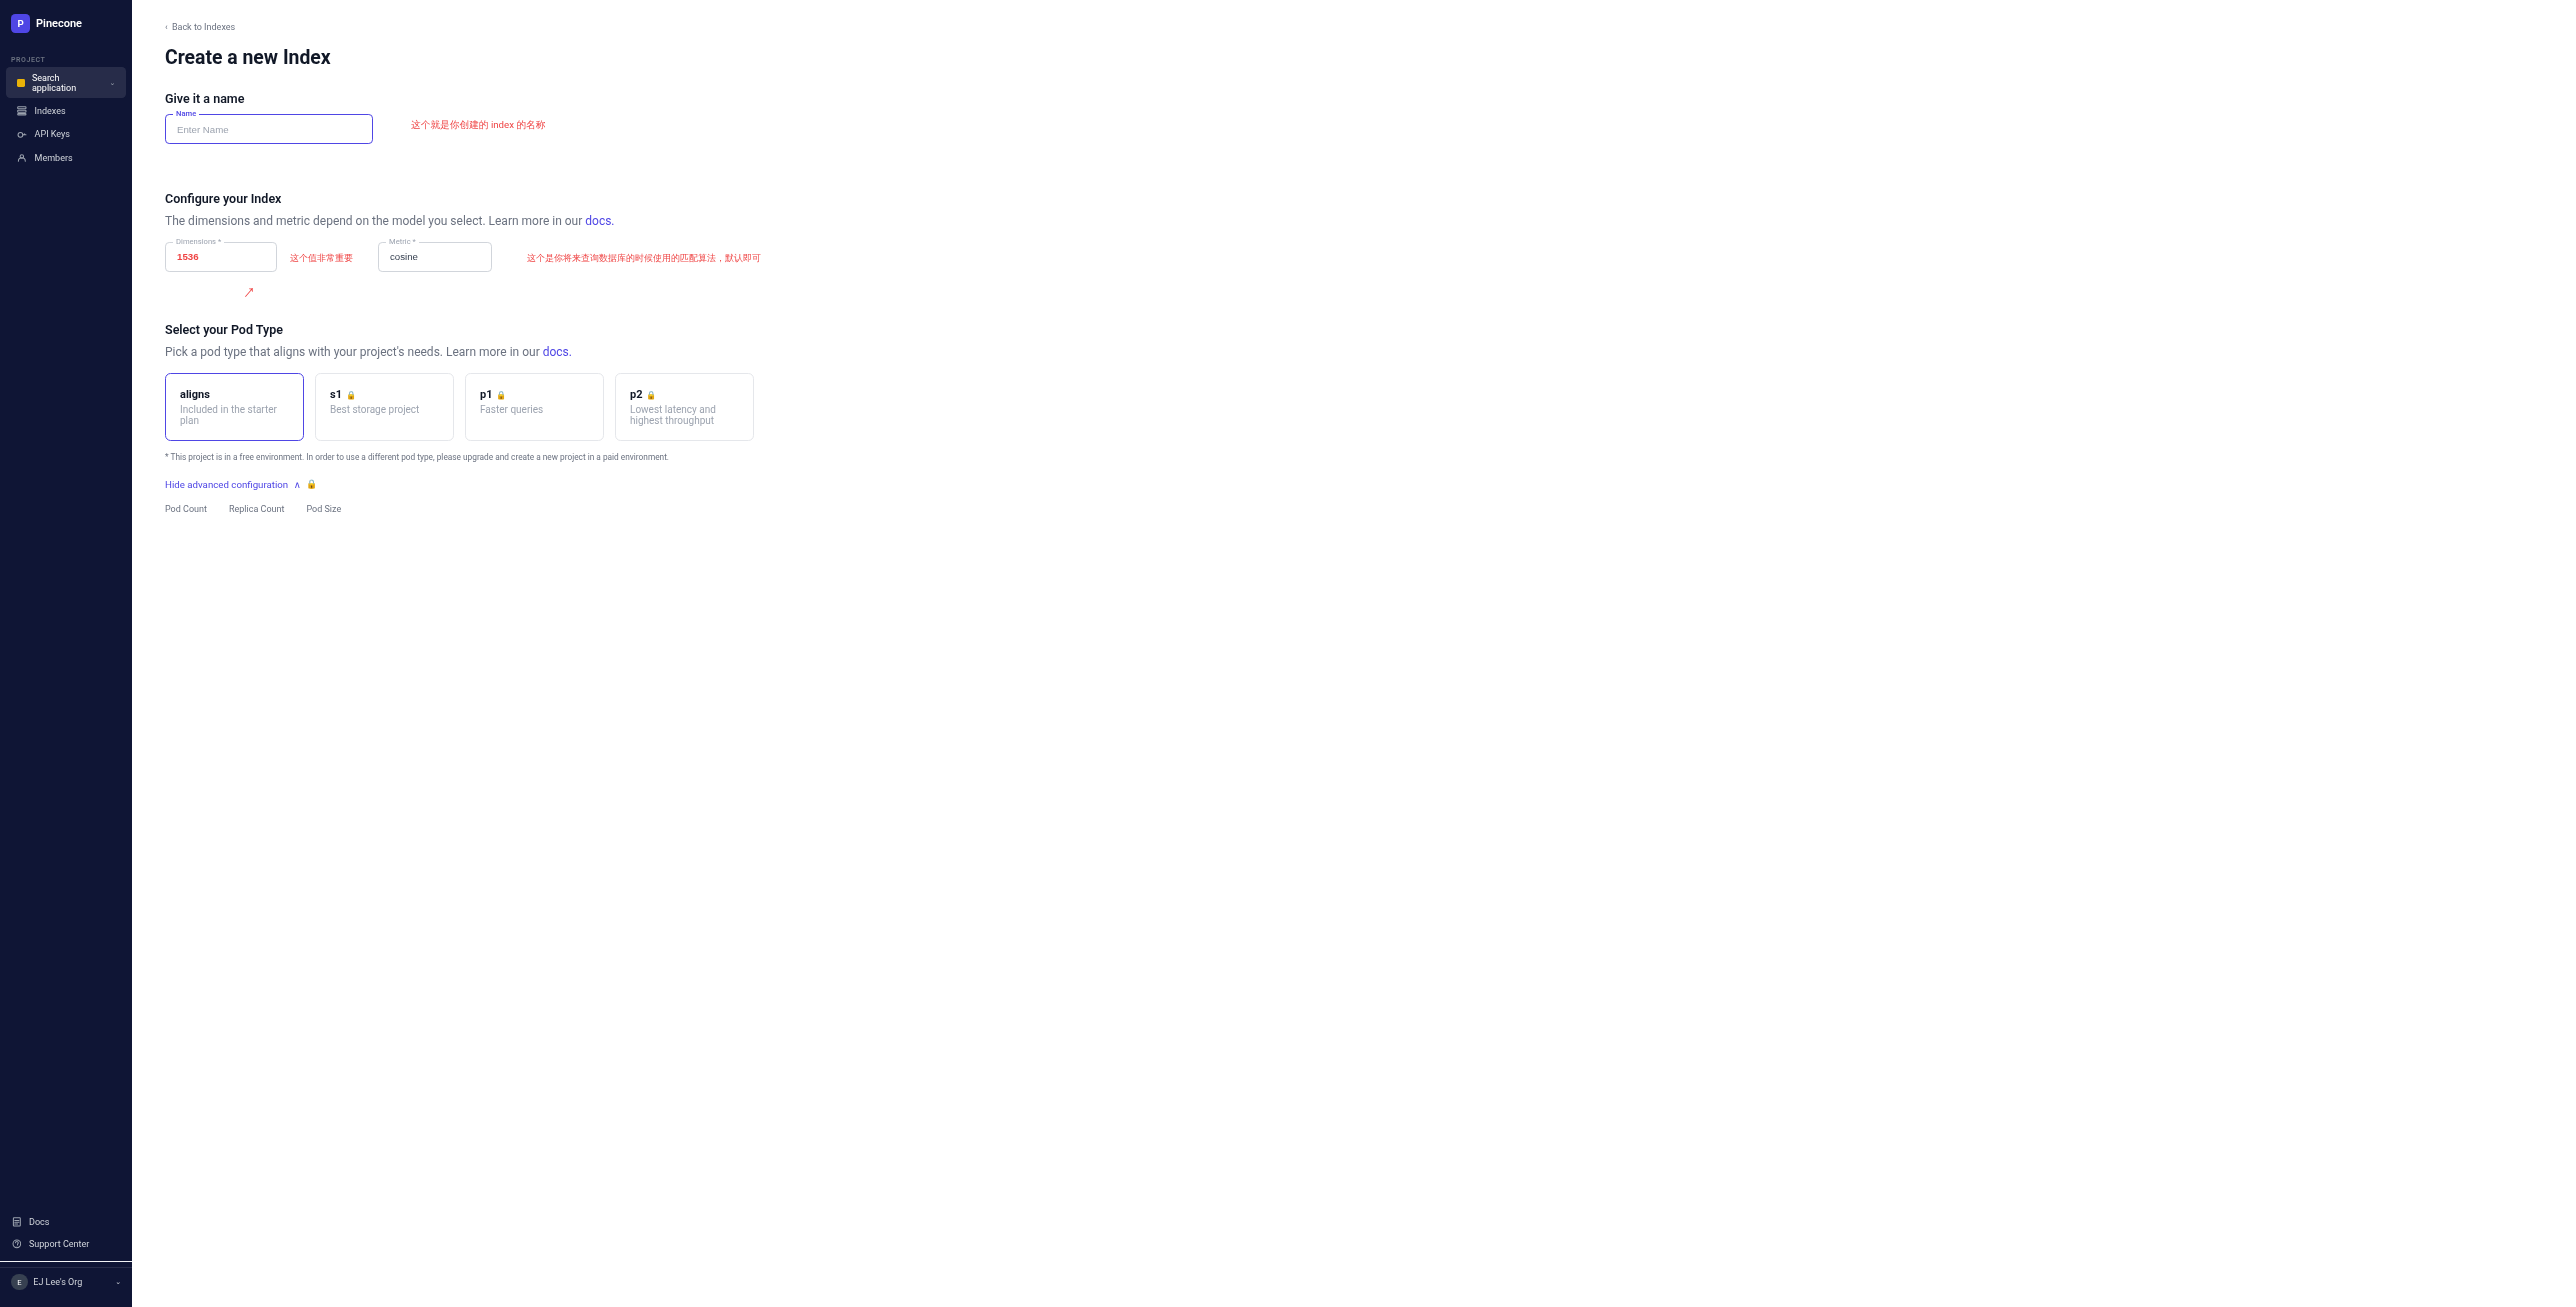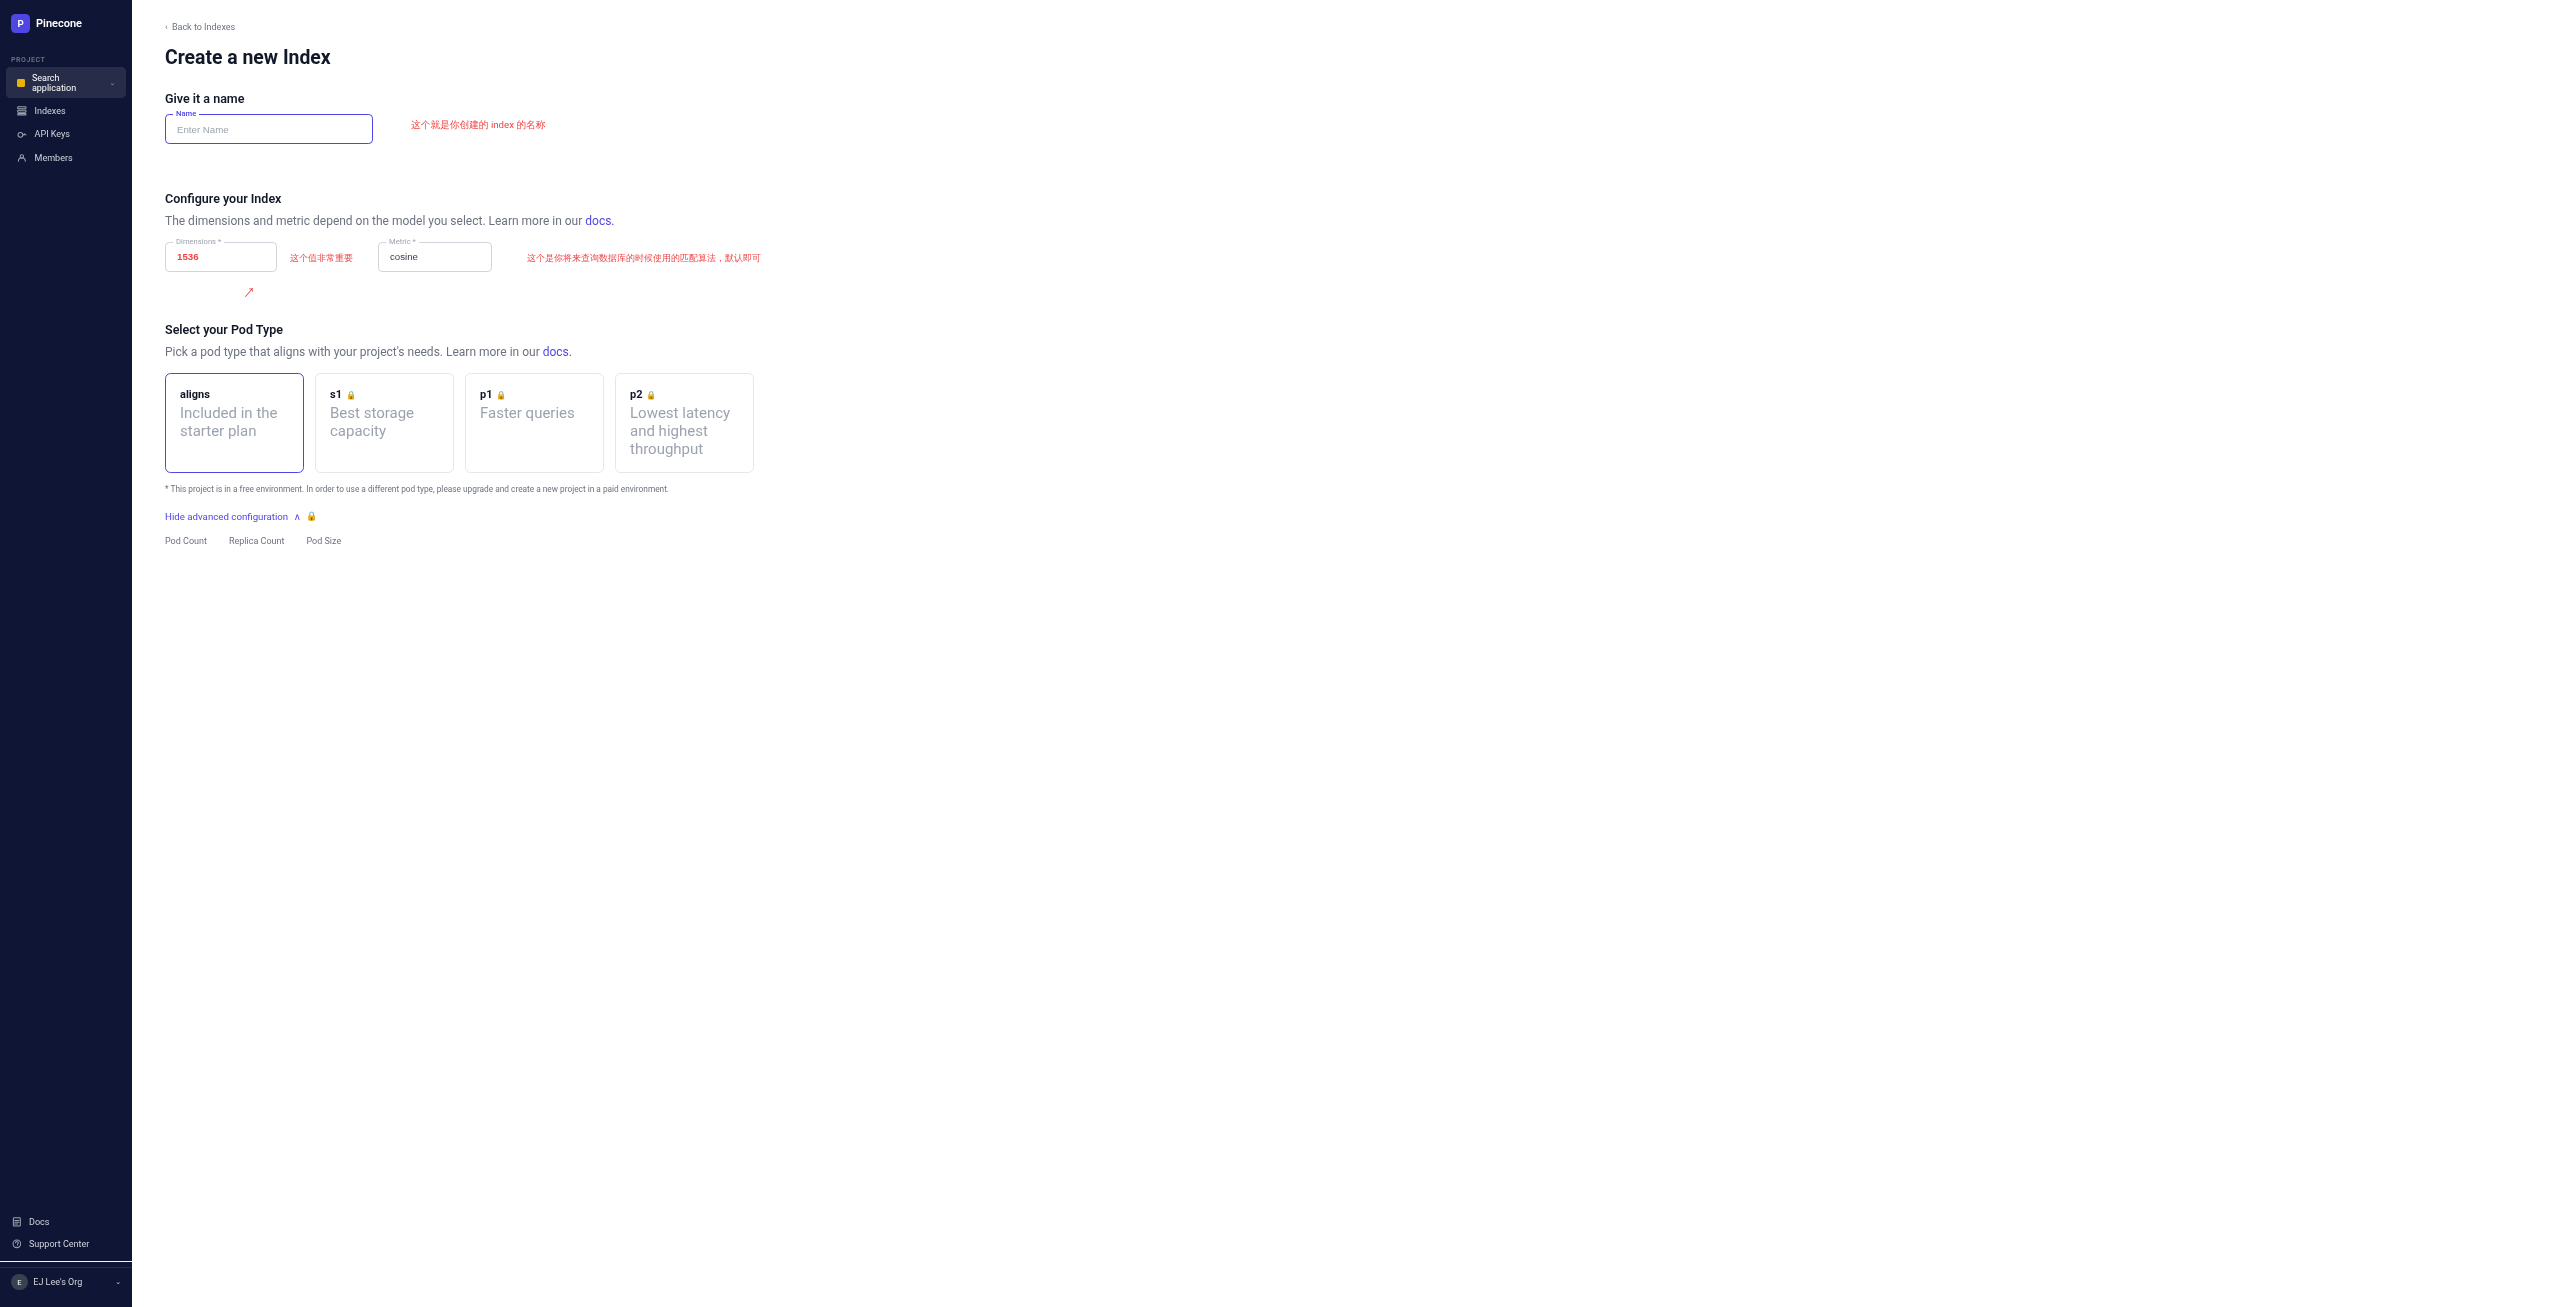--- a/index.html
+++ b/index.html
@@ -175,7 +175,7 @@
     }
     .pod-card.selected { border: 1.4px solid #4f46e5; }
     .pod-card-name { font-size: 11px; font-weight: 700; color: #111827; margin-bottom: 2.8px; display: flex; align-items: center; gap: 4.2px; }
-    .pod-card-desc { font-size: 15px; color: #9ca3af; }
+    .pod-card-desc { font-size: 10px; color: #9ca3af; }
     .lock-icon { font-size: 8.3px; color: #9ca3af; }
     .free-note {
       font-size: 8.3px; color: #6b7280;

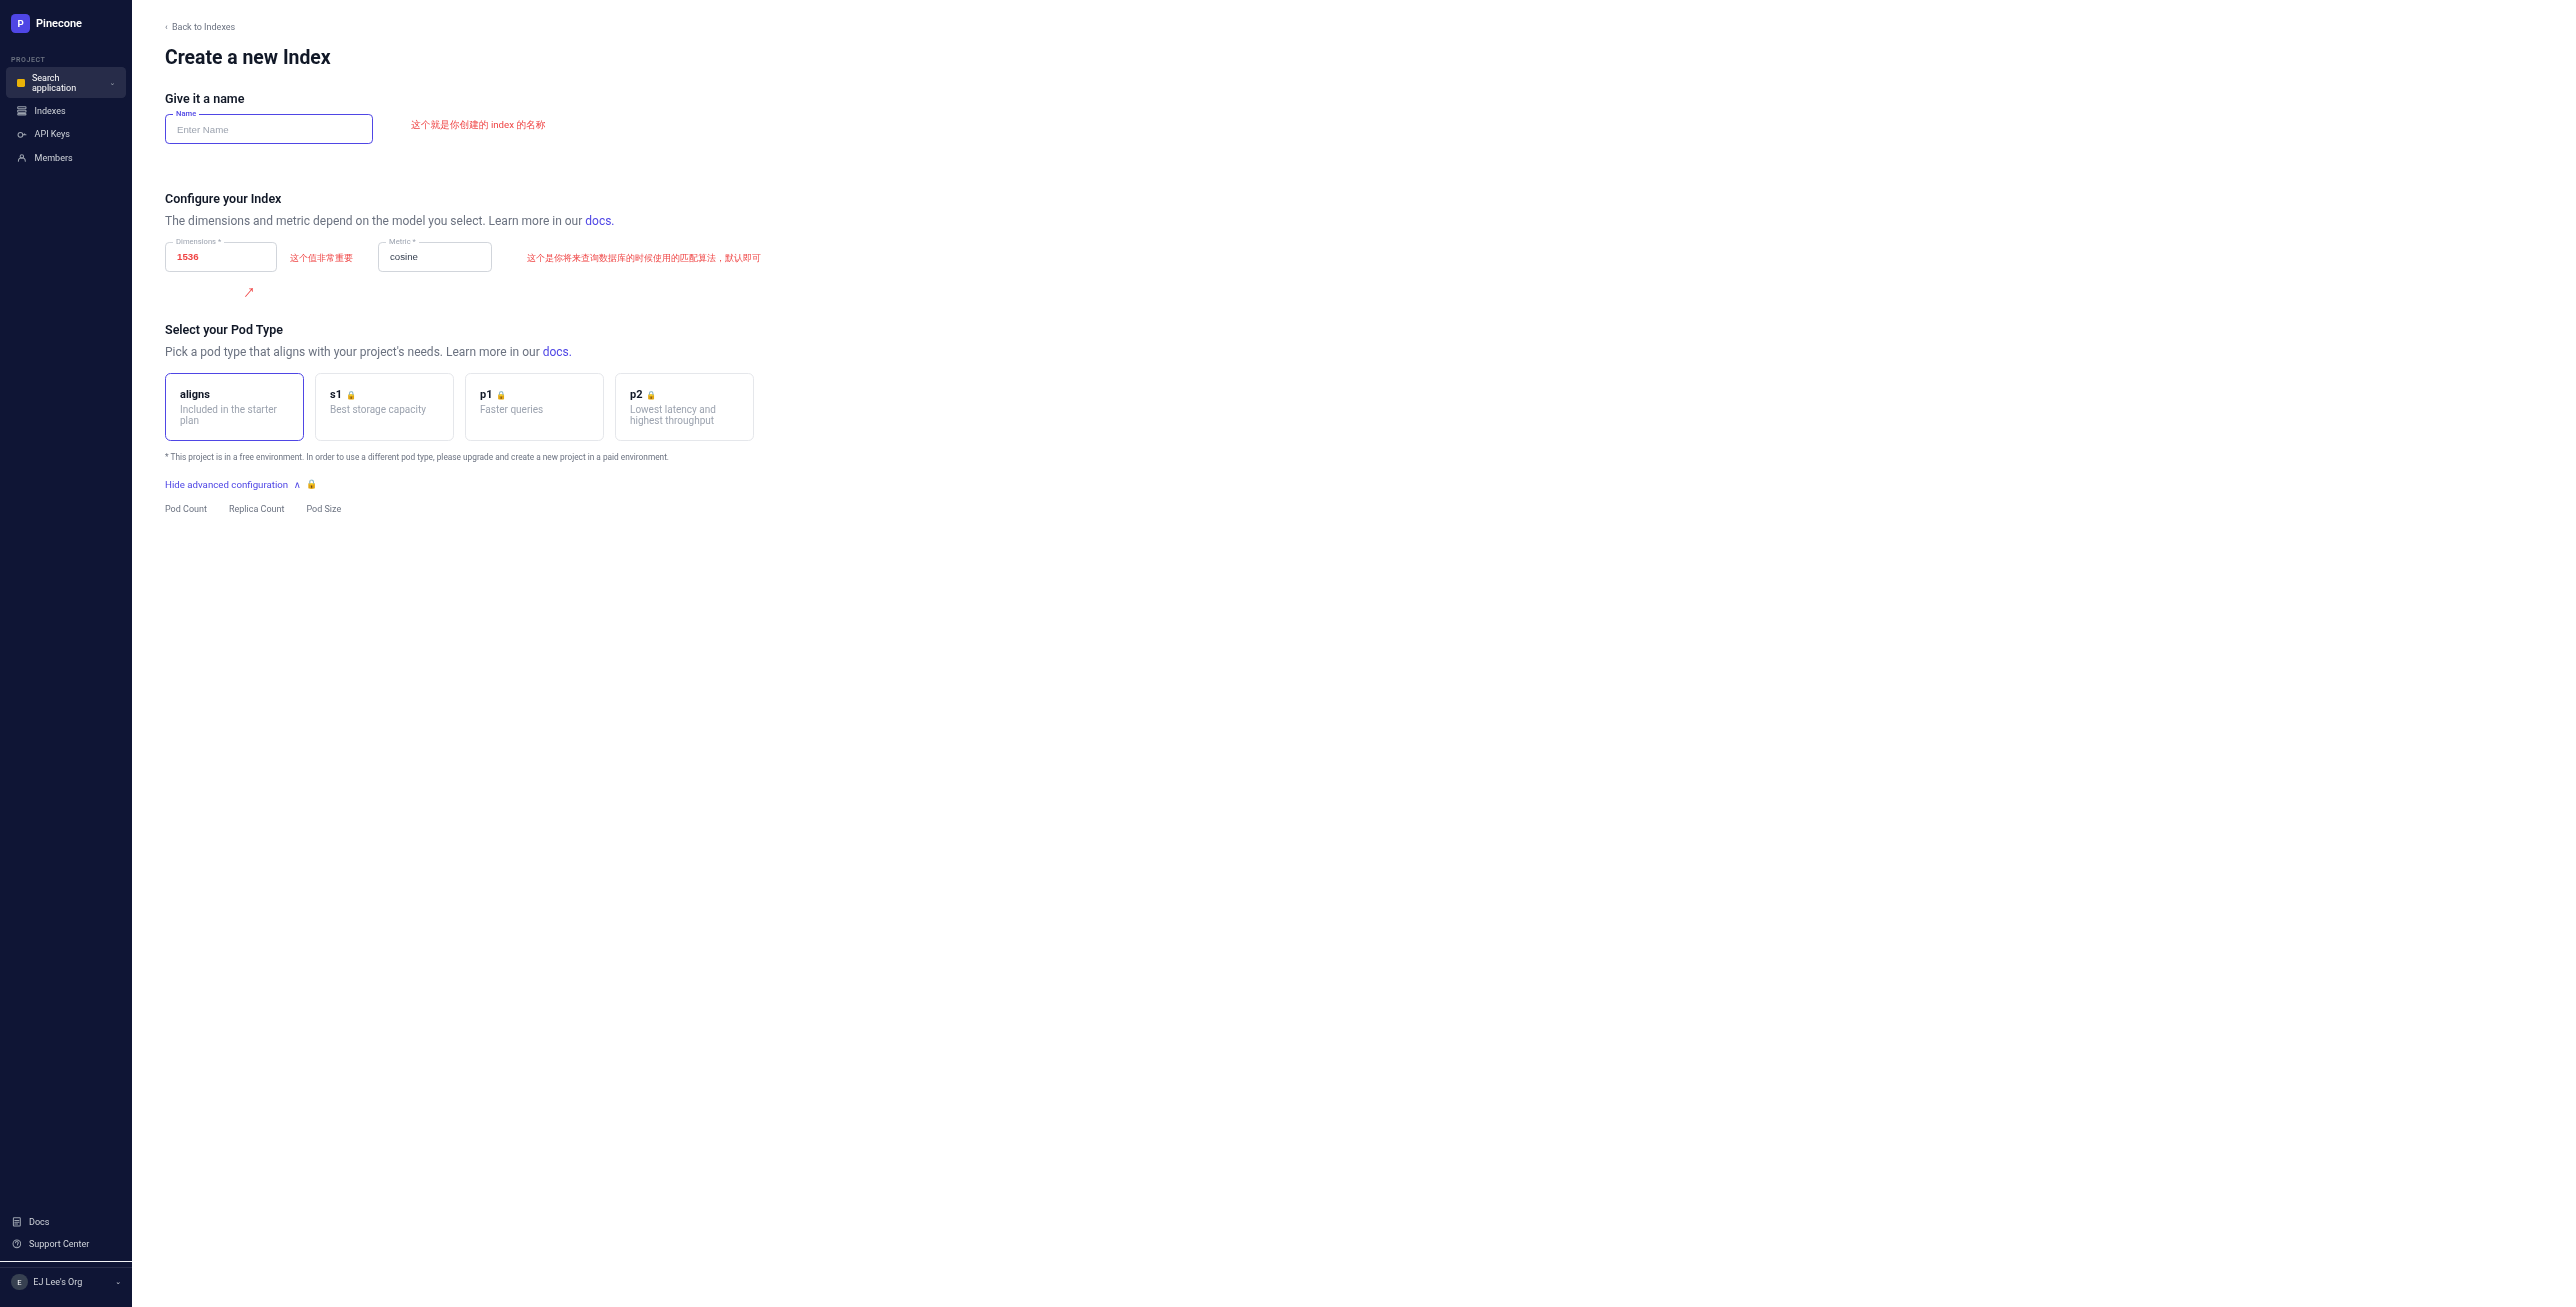--- a/index.html
+++ b/index.html
@@ -352,7 +352,7 @@
         <span>s1</span>
         <span class="lock-icon">🔒</span>
       </div>
-      <div class="pod-card-desc">Best storage capacity</div>
+      <div class="pod-card-desc">Best storage project</div>
     </div>
 
     <div class="pod-card">

